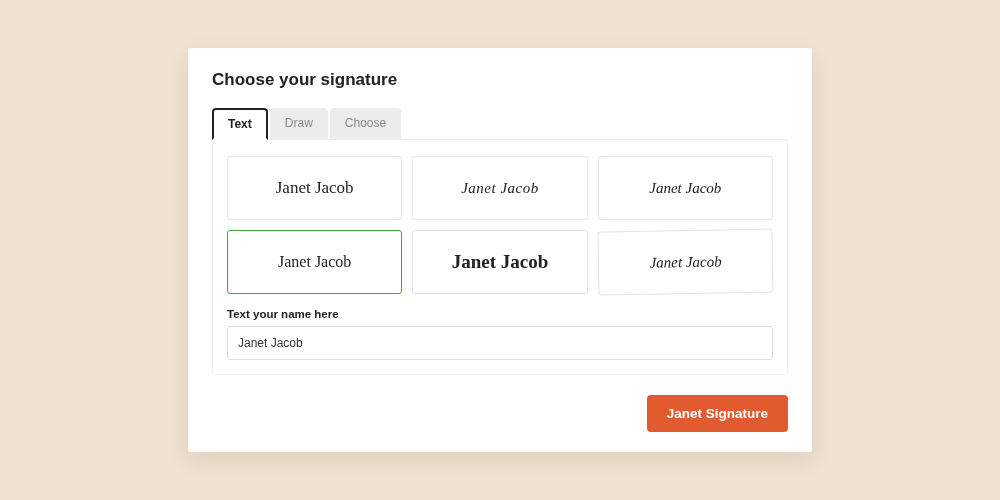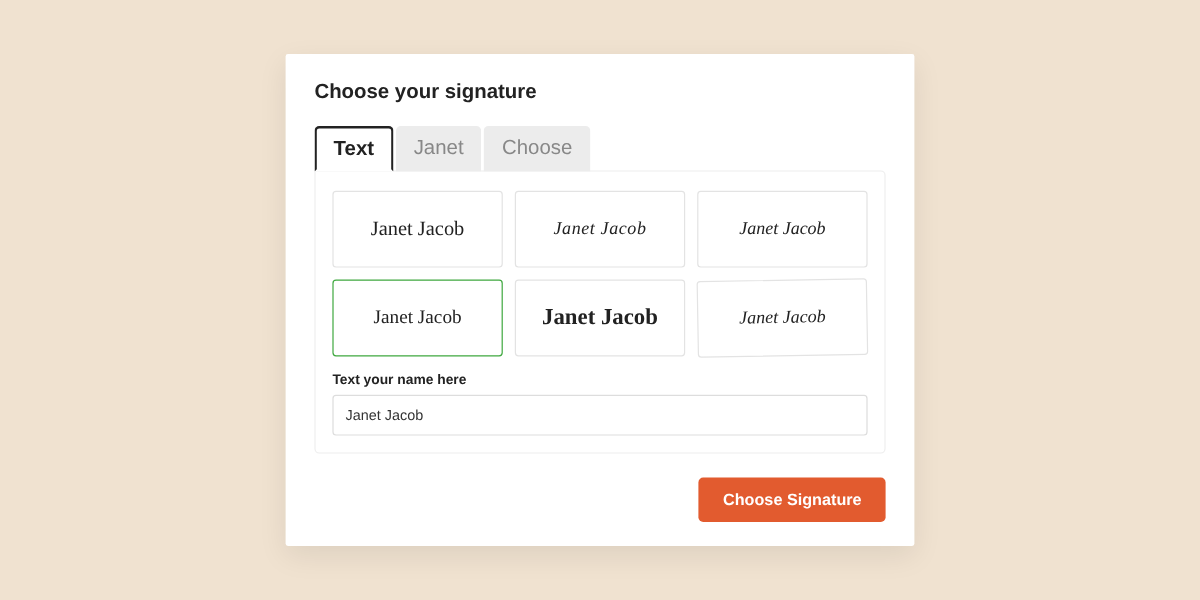--- a/index.html
+++ b/index.html
@@ -12,7 +12,7 @@
     justify-content: center;
   }
   .modal {
-    width: 524px;
+    width: 624px;
     background: #fff;
     box-shadow: 0 8px 24px rgba(0,0,0,0.08);
     border-radius: 2px;

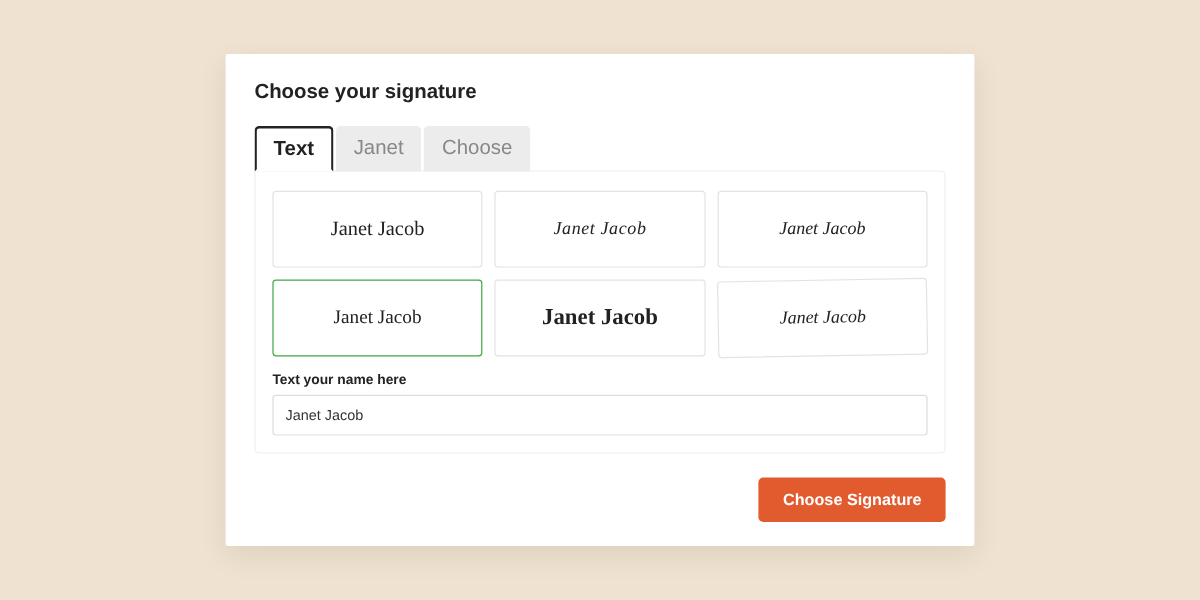--- a/index.html
+++ b/index.html
@@ -31,7 +31,7 @@
   }
   .tab {
     padding: 7px 14px;
-    font-size: 17px;
+    font-size: 12px;
     color: #888;
     background: #ececec;
     border: 1px solid transparent;

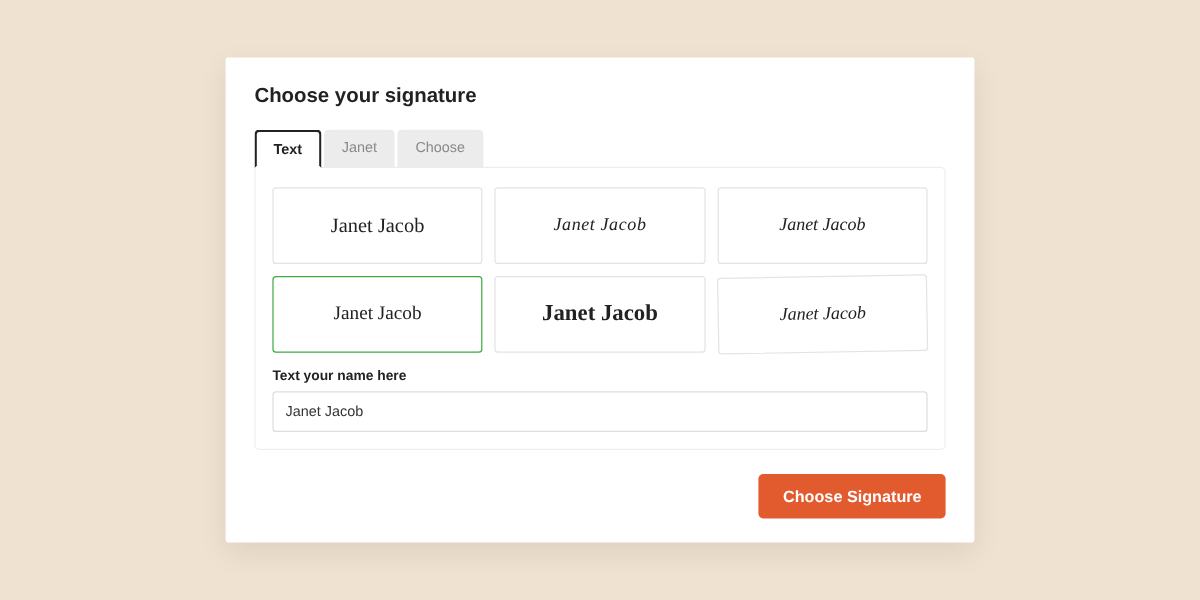--- a/index.html
+++ b/index.html
@@ -123,7 +123,7 @@
 
   <div class="tabs">
     <div class="tab active">Text</div>
-    <div class="tab">Janet</div>
+    <div class="tab">Draw</div>
     <div class="tab">Choose</div>
   </div>
 

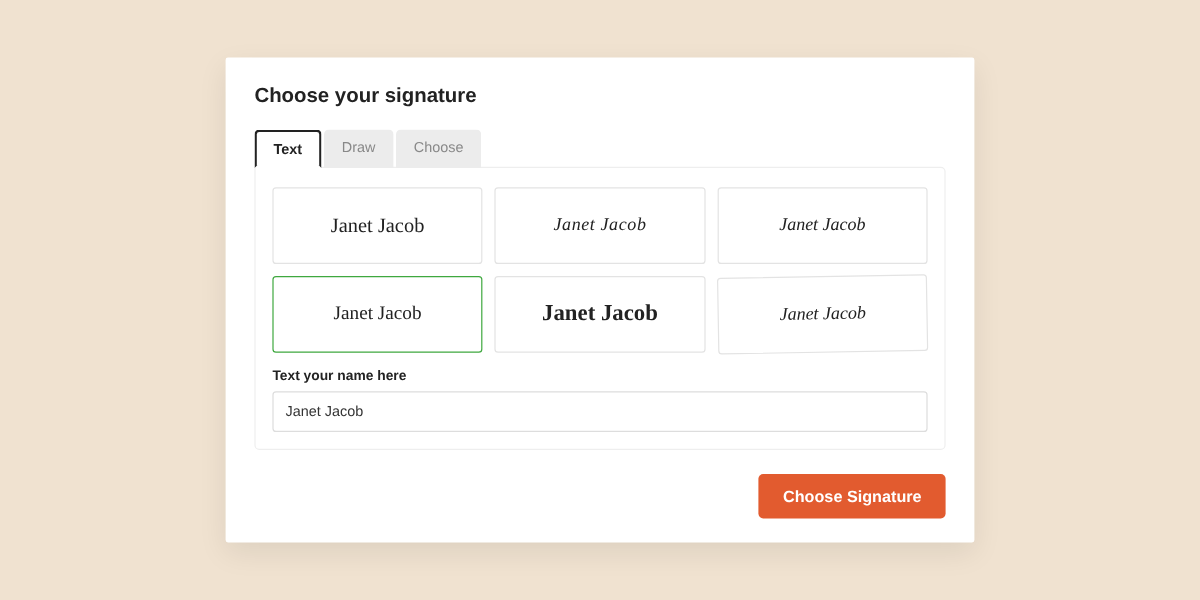--- a/index.html
+++ b/index.html
@@ -142,7 +142,7 @@
   </div>
 
   <div class="footer">
-    <button class="adopt-btn">Choose Signature</button>
+    <button class="adopt-btn">Janet Signature</button>
   </div>
 </div>
 

